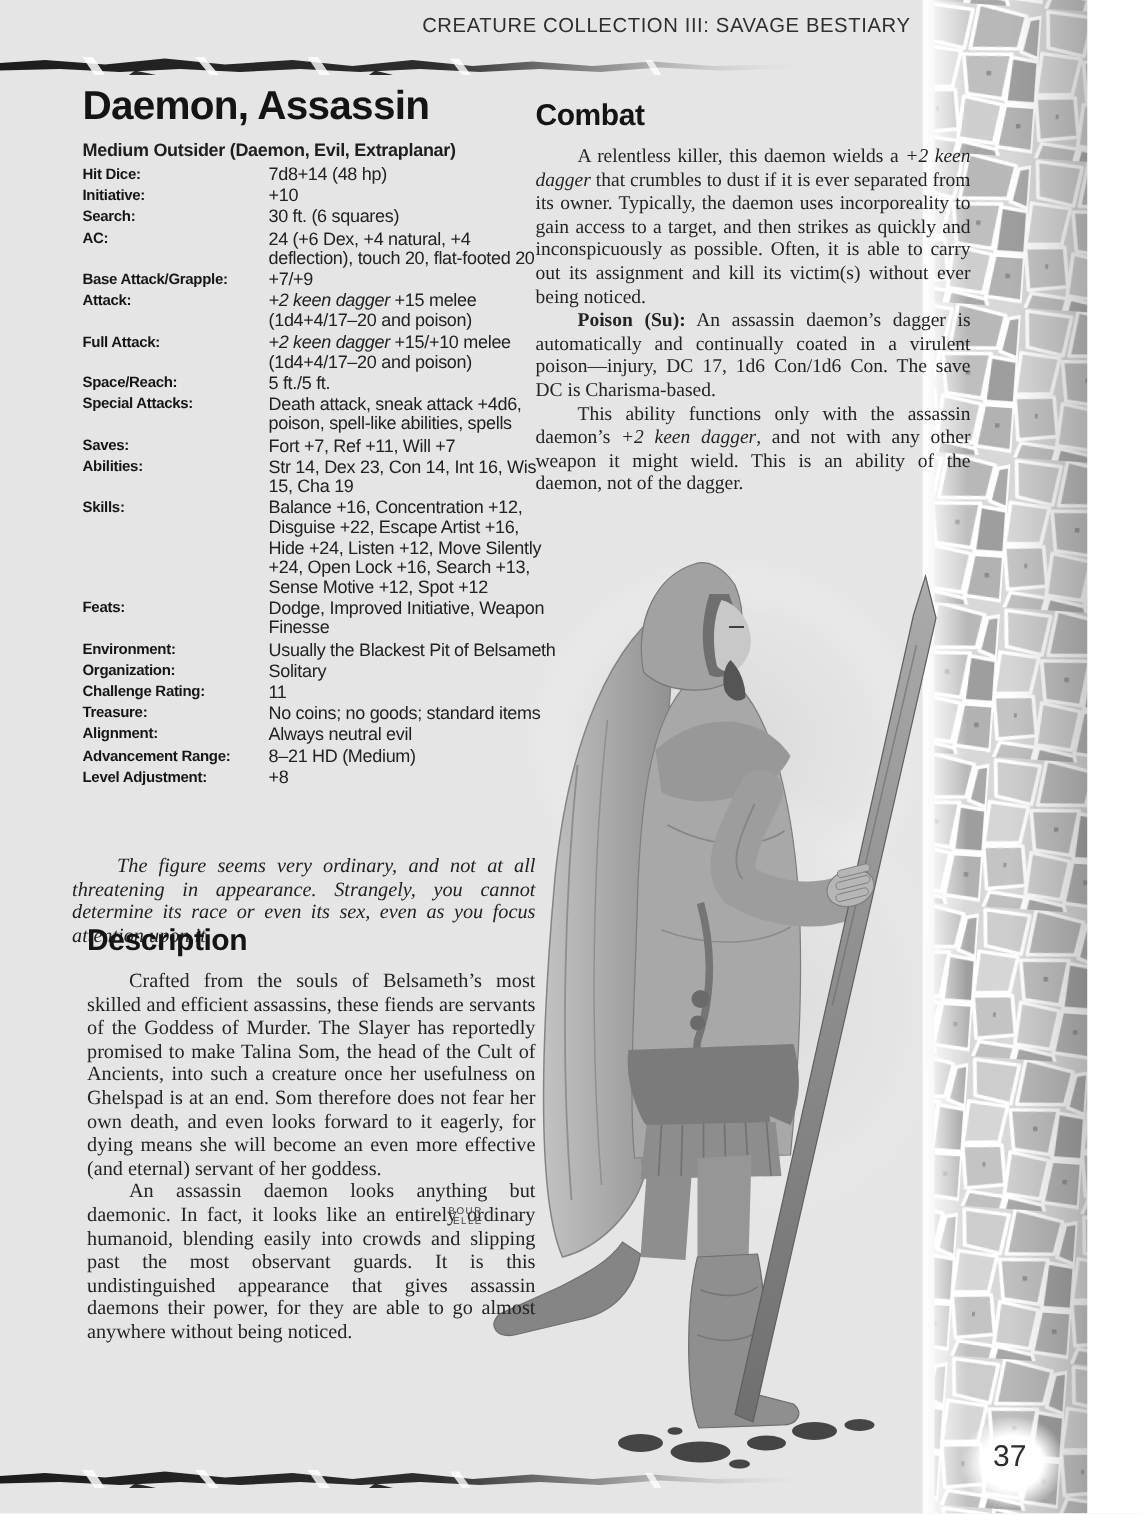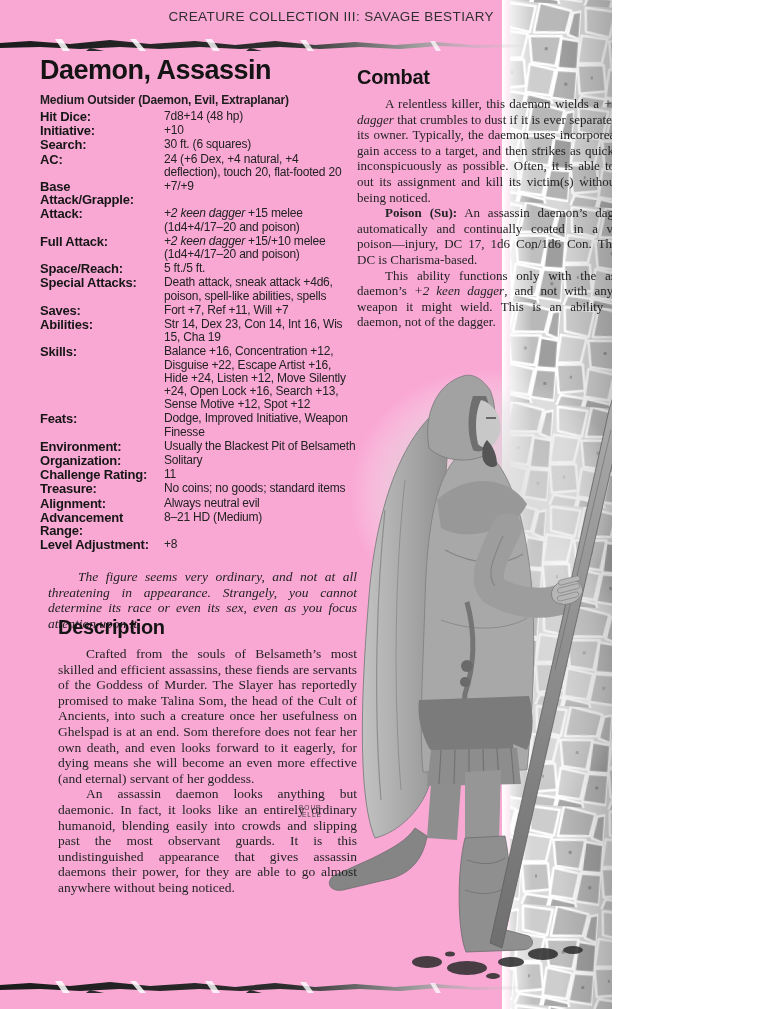--- a/index.html
+++ b/index.html
@@ -4,7 +4,7 @@
 <style>
   html,body { margin:0; padding:0; background:#fff; }
   .page {
-    position:relative; width:612px; height:1009px; background:#f9a8d4;
+    position:relative; width:725px; height:1009px; background:#e5e5e5;
     overflow:hidden; font-family:"Liberation Serif", serif; color:#1e1e1e;
   }
 

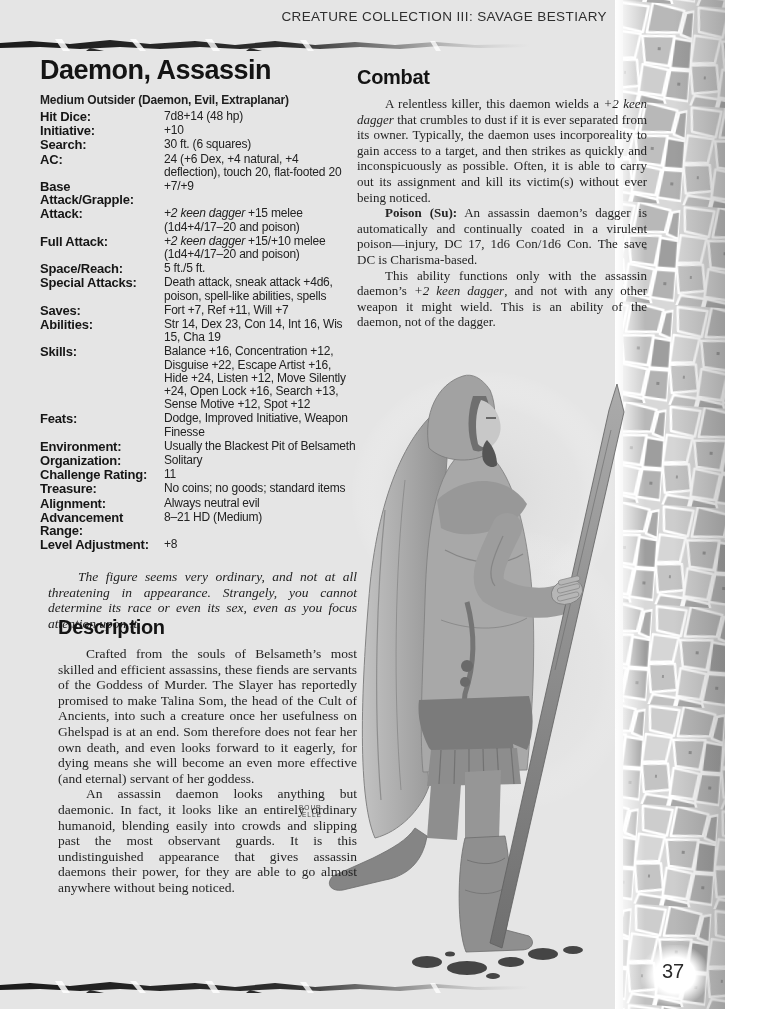--- a/index.html
+++ b/index.html
@@ -22,7 +22,7 @@
 
   .illustration { position:absolute; left:315px; top:370px; width:330px; height:615px; pointer-events:none; }
 
-  .statblock { position:absolute; left:40px; top:55px; width:317px; font-family:"Liberation Sans", sans-serif; }
+  .statblock { position:absolute; left:55px; top:55px; width:317px; font-family:"Liberation Sans", sans-serif; }
   .creature-title { font-size:27px; font-weight:bold; letter-spacing:-0.5px; margin:0 0 7px 0; color:#141414; }
   .type-line { font-size:12px; font-weight:bold; letter-spacing:-0.2px; margin:0 0 3px 0; }
   .stat-row { display:grid; grid-template-columns:121px 1fr; column-gap:3px; margin-bottom:1px; }

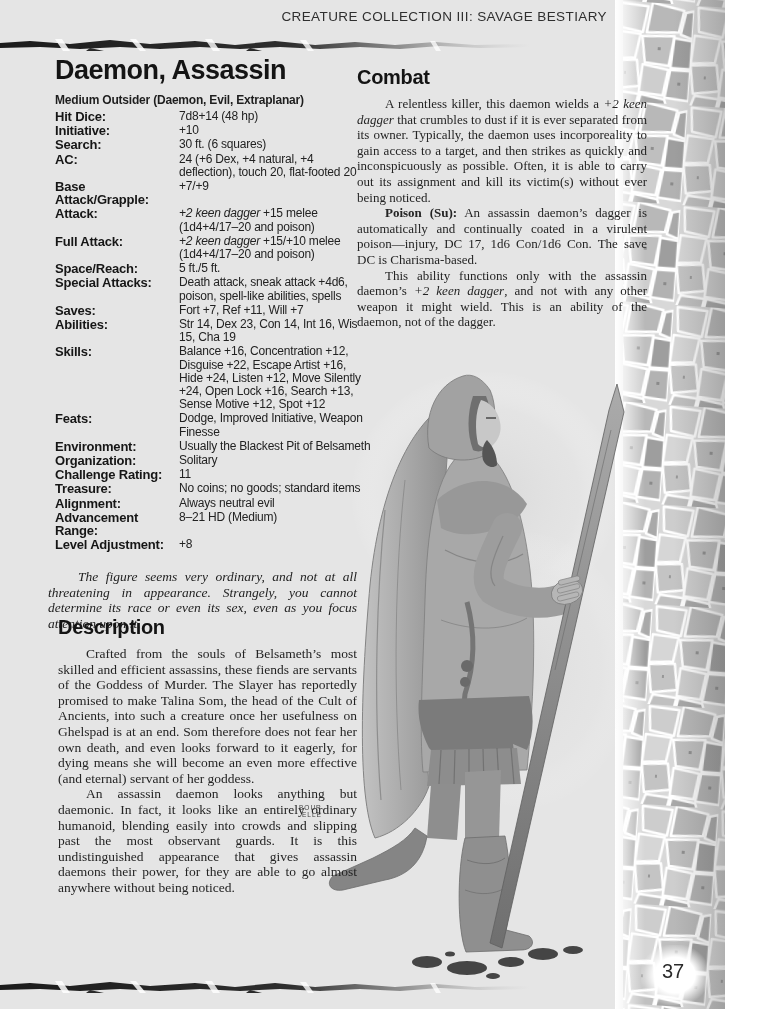--- a/index.html
+++ b/index.html
@@ -26,7 +26,7 @@
   .creature-title { font-size:27px; font-weight:bold; letter-spacing:-0.5px; margin:0 0 7px 0; color:#141414; }
   .type-line { font-size:12px; font-weight:bold; letter-spacing:-0.2px; margin:0 0 3px 0; }
   .stat-row { display:grid; grid-template-columns:121px 1fr; column-gap:3px; margin-bottom:1px; }
-  .stat-label { font-weight:bold; font-size:13px; line-height:13.2px; letter-spacing:-0.2px; color:#161616; }
+  .stat-label { font-weight:bold; font-size:10px; line-height:13.2px; letter-spacing:-0.2px; color:#161616; }
   .stat-value { font-size:12px; line-height:13.2px; letter-spacing:-0.2px; color:#222; }
   .stat-value em { font-style:italic; }
 

